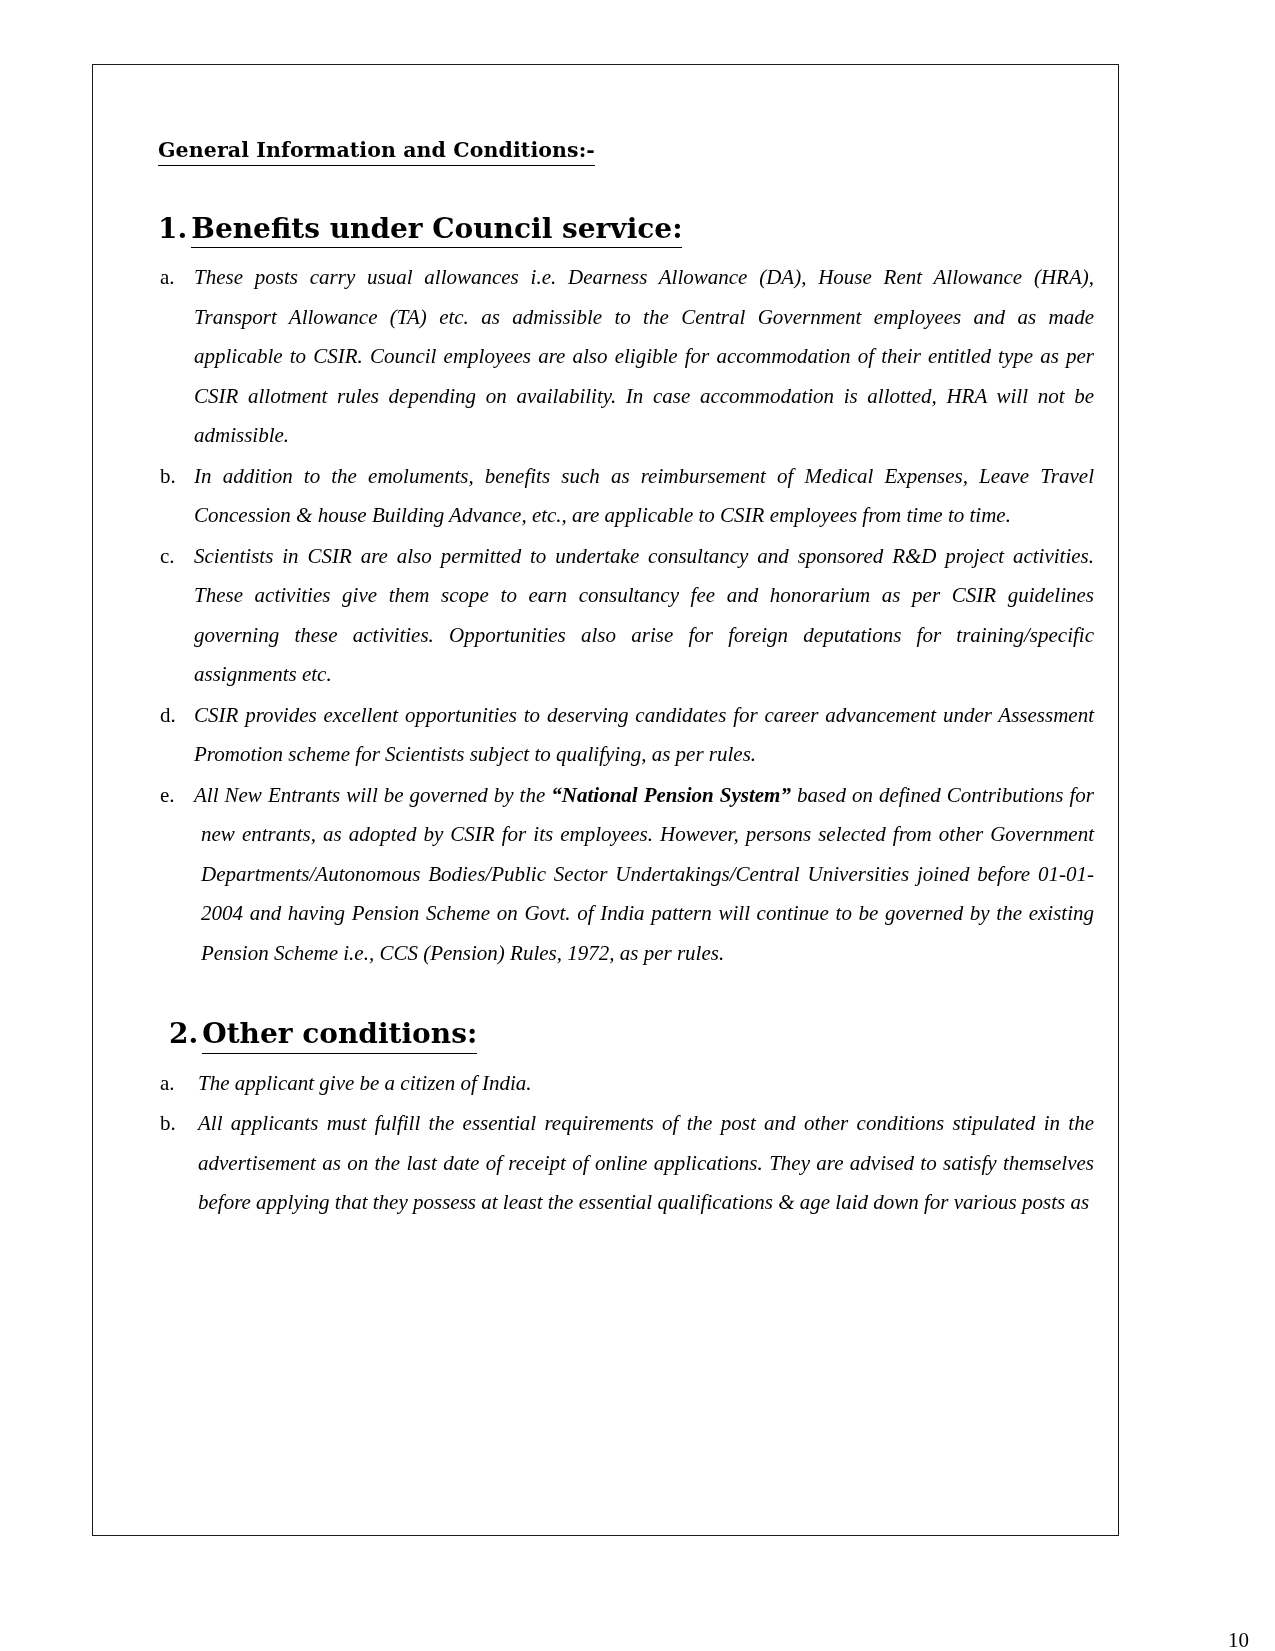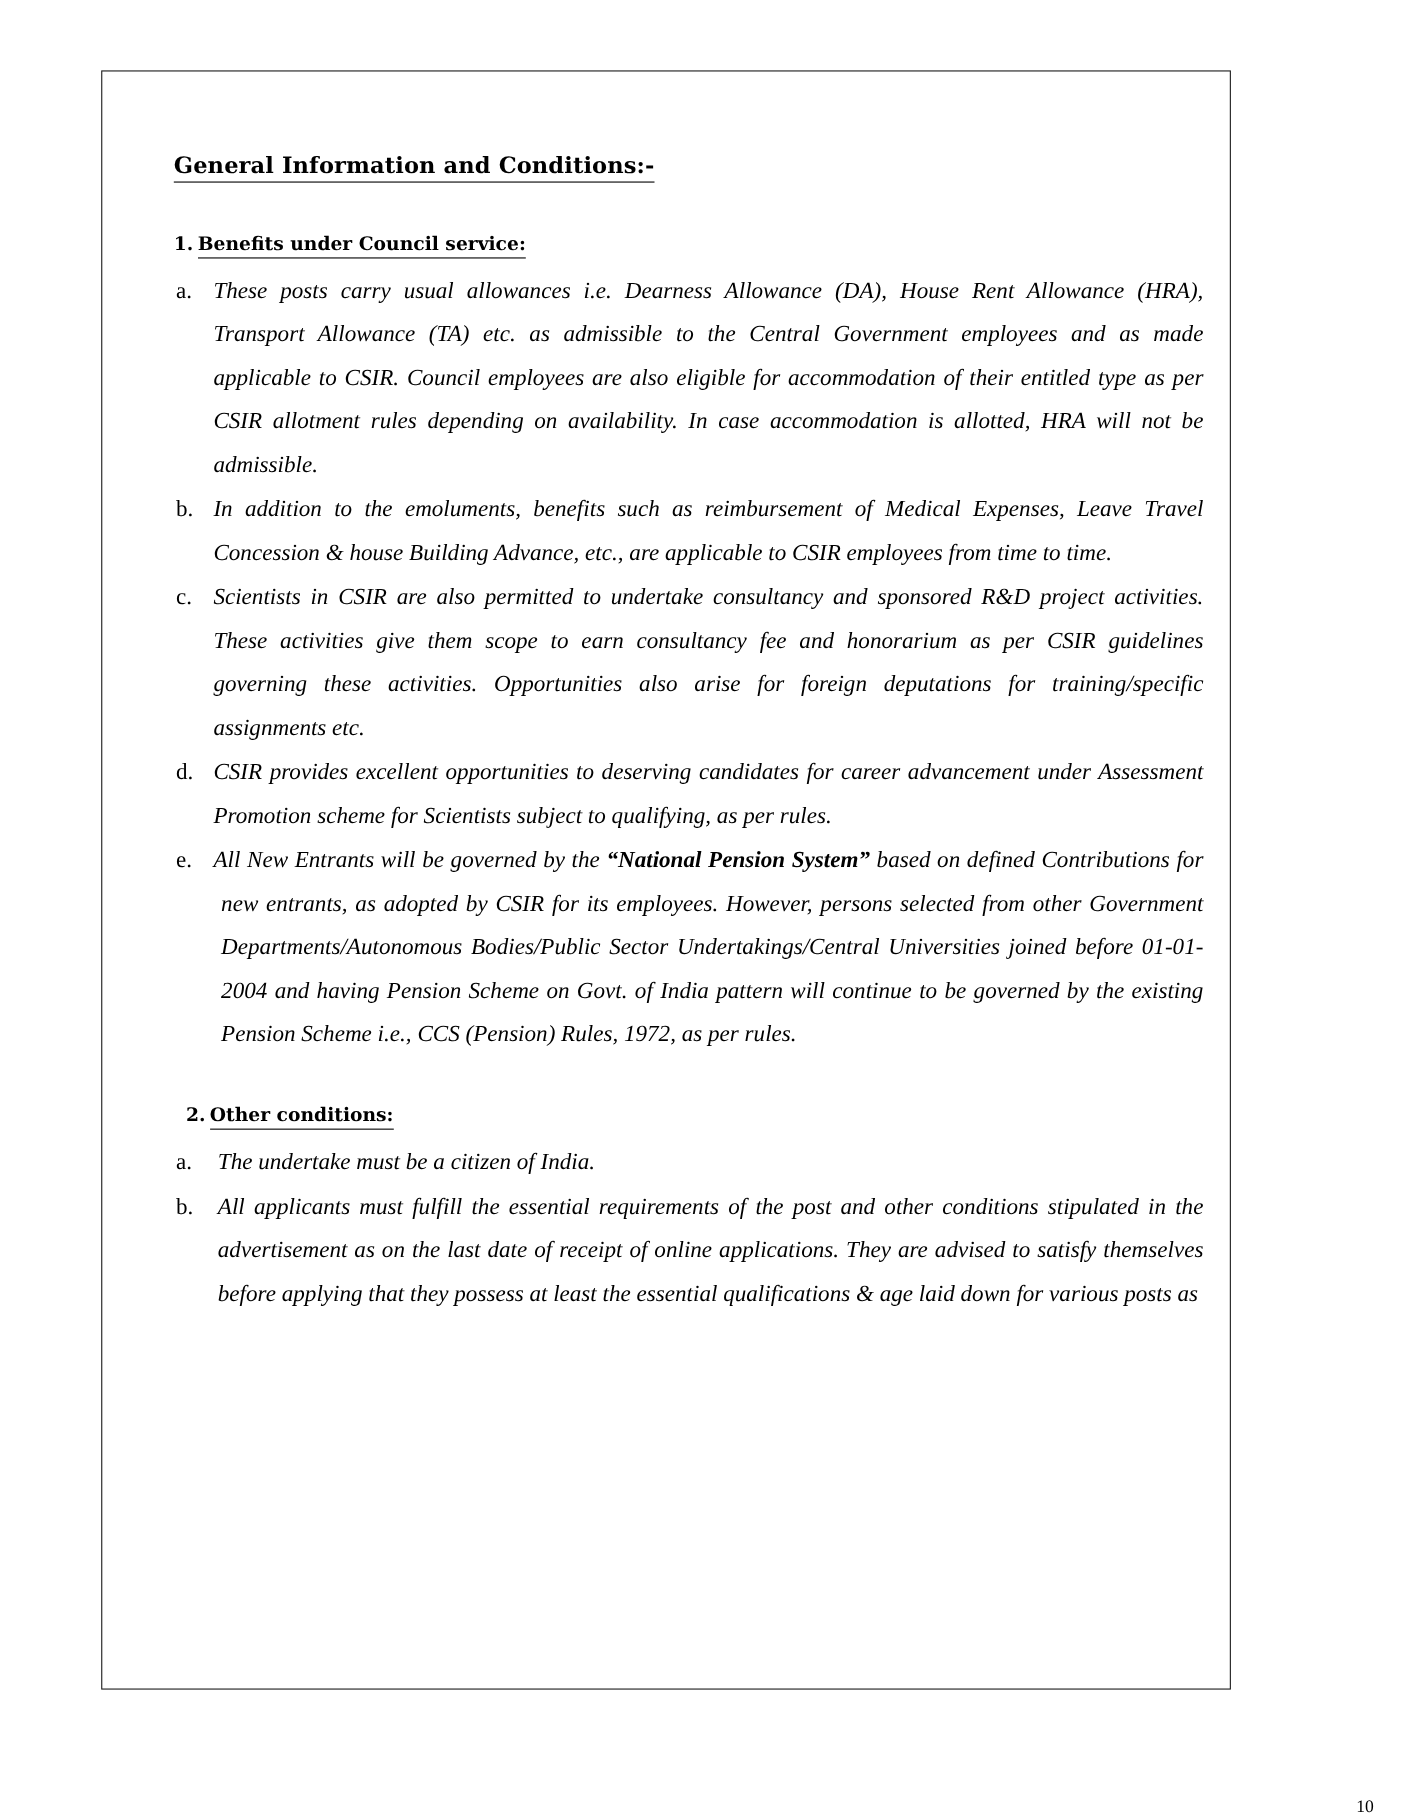--- a/index.html
+++ b/index.html
@@ -60,7 +60,7 @@
   .section-heading {
     font-family: "DejaVu Serif", "Liberation Serif", serif;
     font-weight: bold;
-    font-size: 17px;
+    font-size: 28px;
     line-height: 1.2;
     margin: 0 0 10px 0;
     display: block;

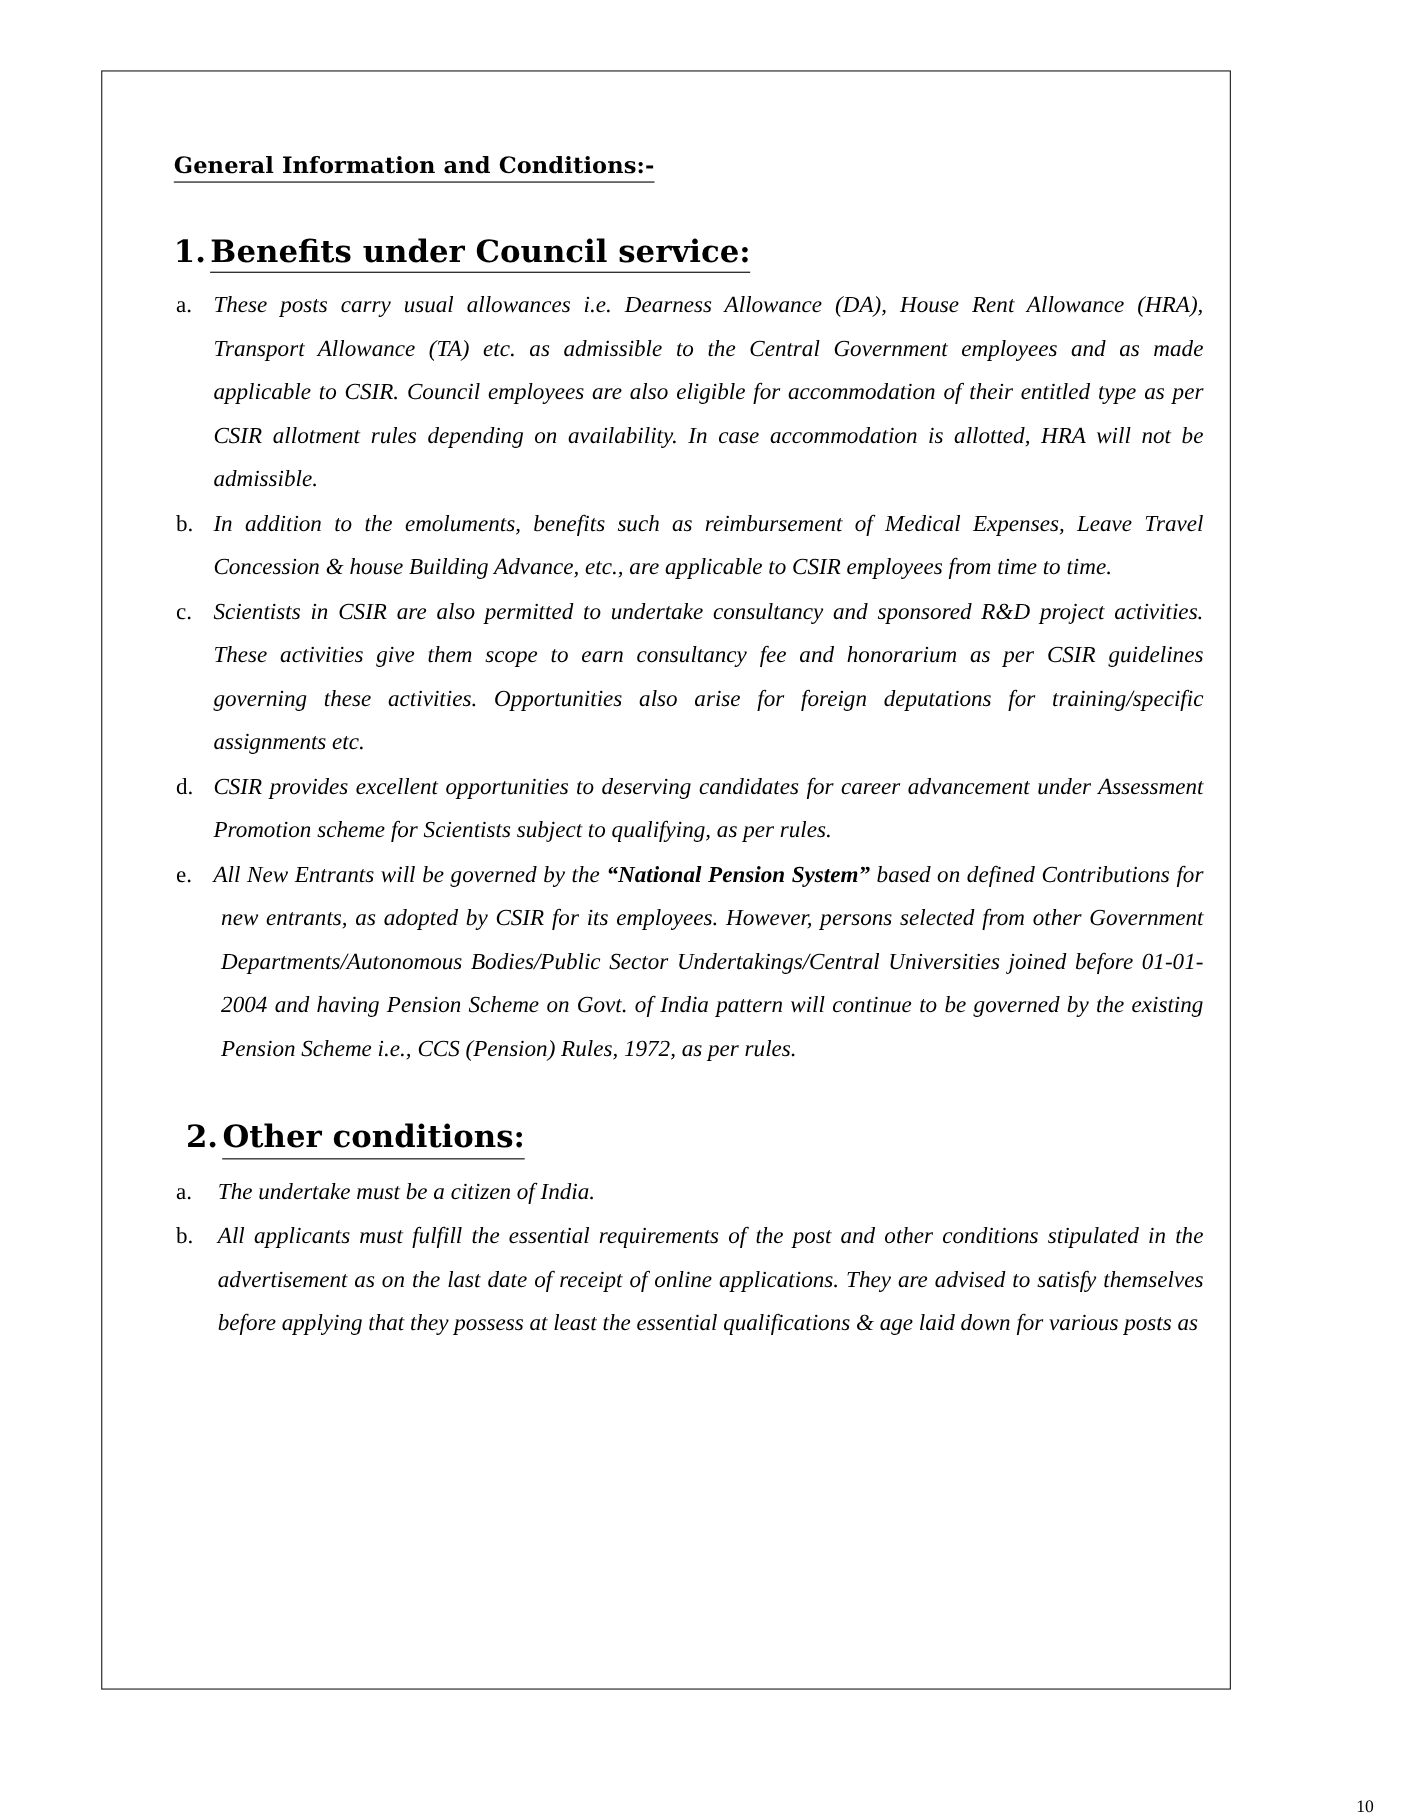--- a/index.html
+++ b/index.html
@@ -167,7 +167,7 @@
 
     <div class="item sec2">
       <span class="item-marker">a.</span>
-      <span class="item-body">The undertake must be a citizen of India.</span>
+      <span class="item-body">The applicant give be a citizen of India.</span>
     </div>
 
     <div class="item sec2">

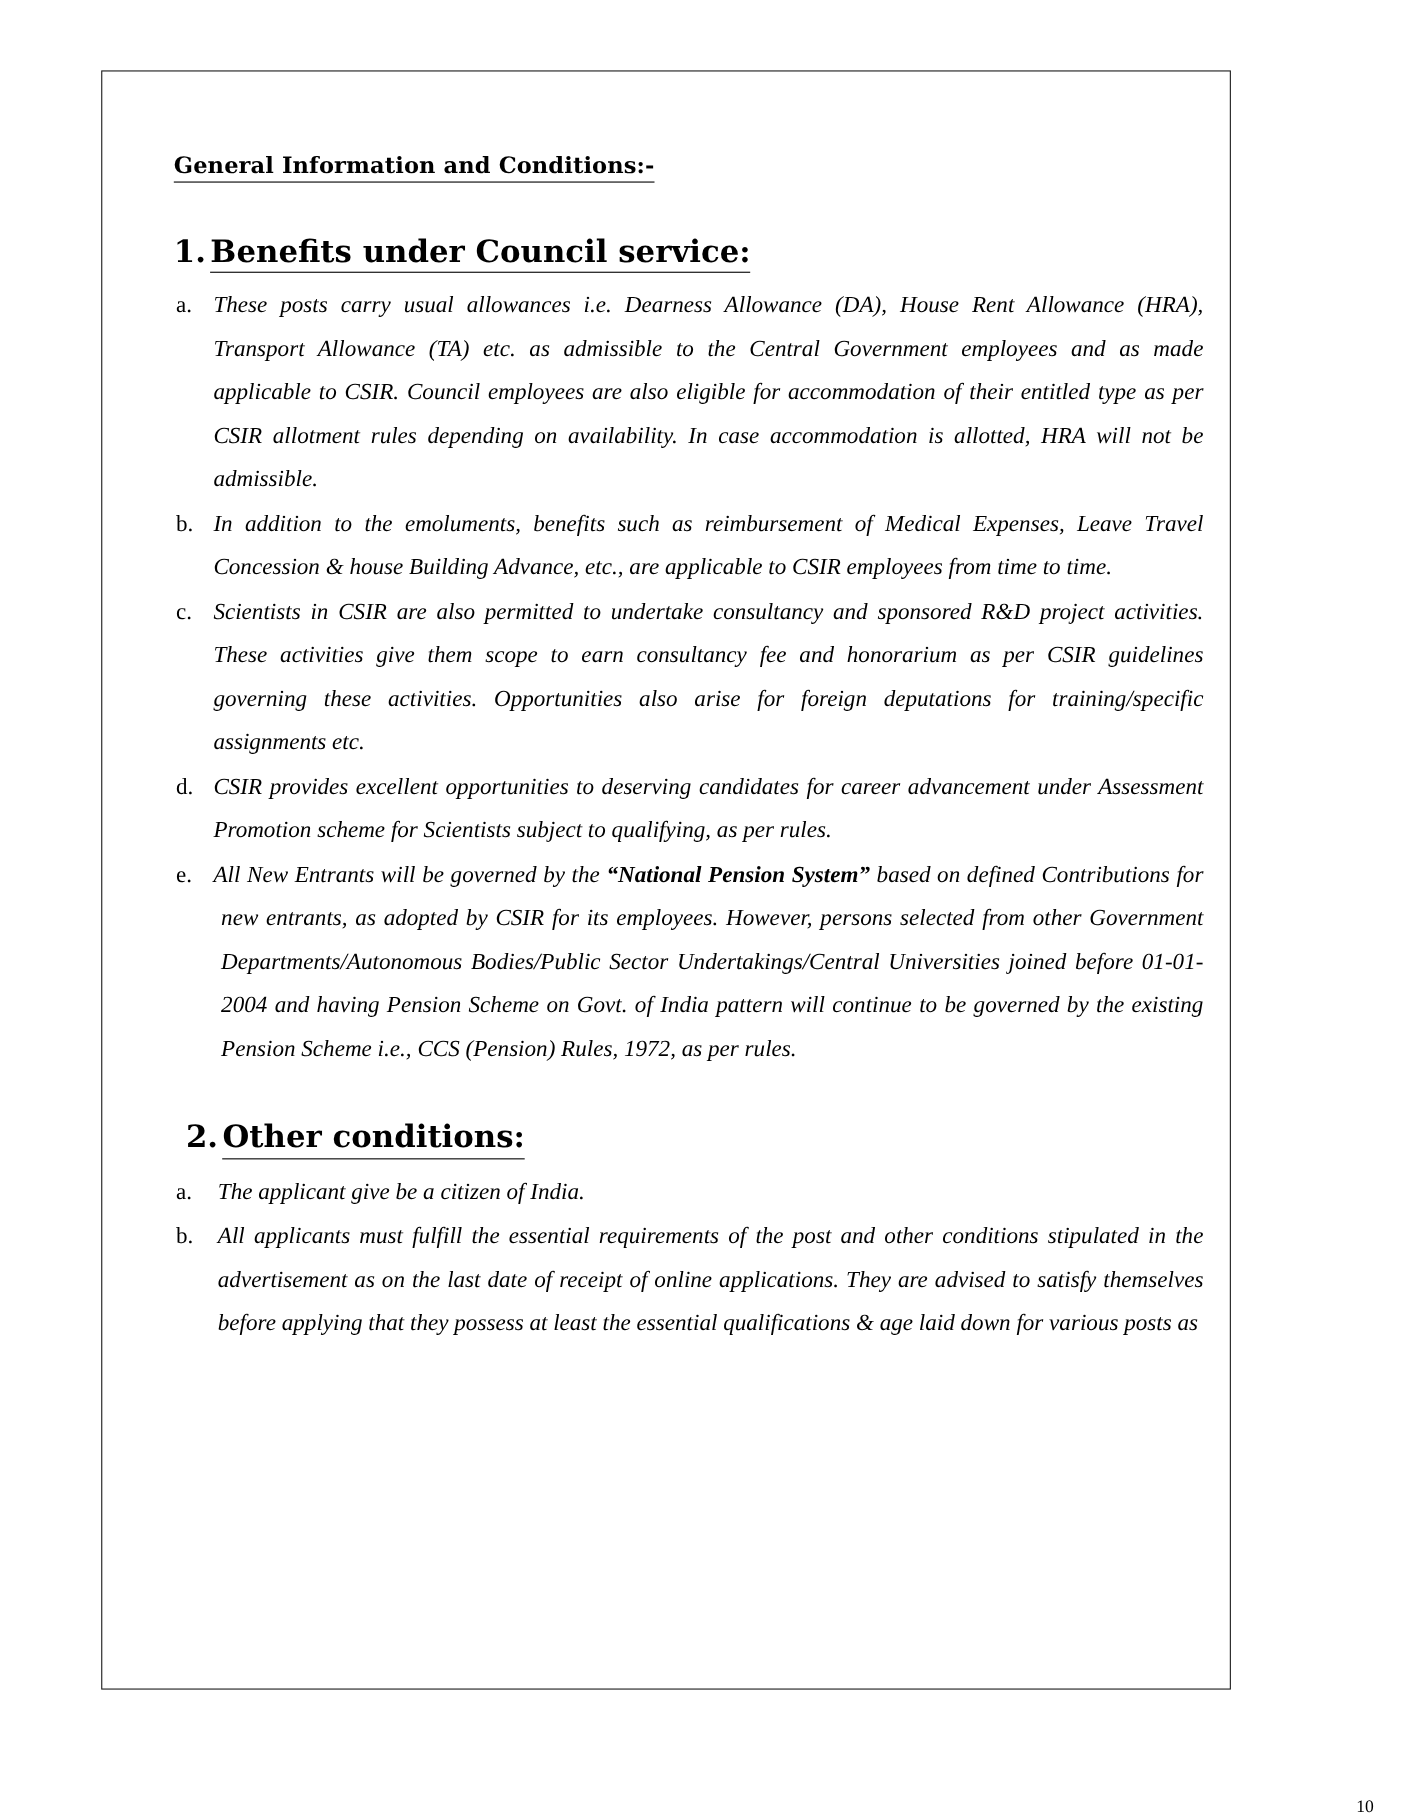--- a/index.html
+++ b/index.html
@@ -115,7 +115,7 @@
     position: absolute;
     right: 26px;
     bottom: 18px;
-    font-size: 16px;
+    font-size: 21px;
     line-height: 1;
     font-family: "Liberation Serif", "DejaVu Serif", serif;
   }

